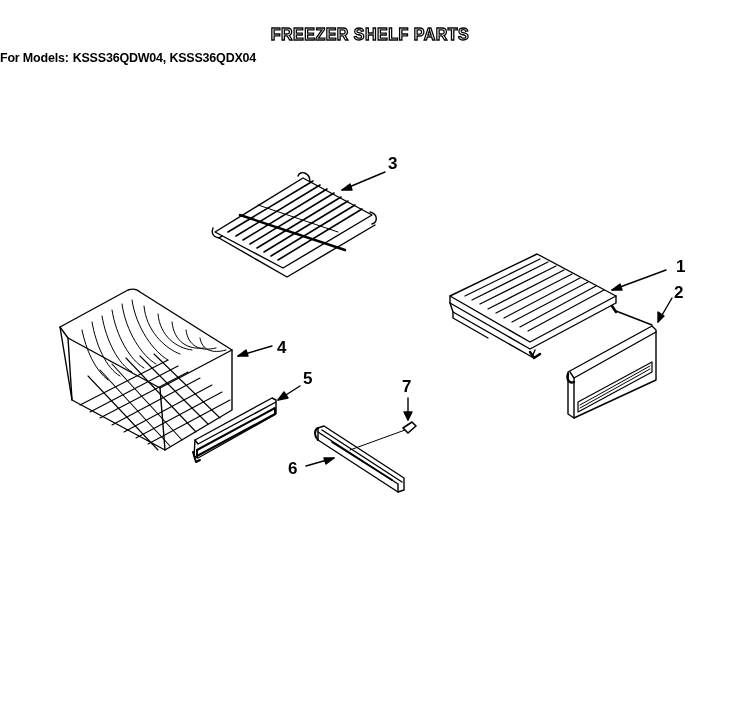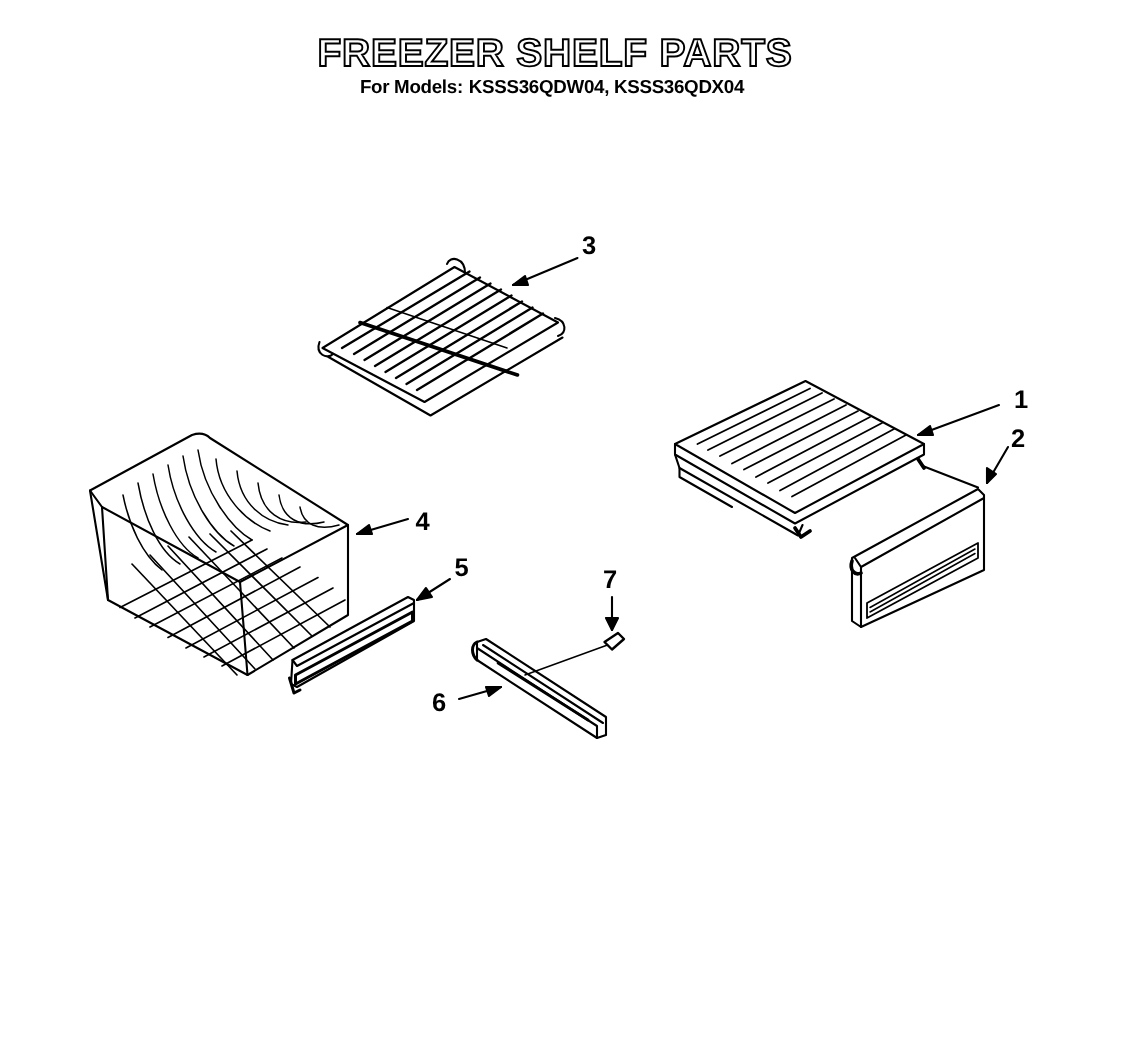--- a/index.html
+++ b/index.html
@@ -7,7 +7,7 @@
            font-family: "Liberation Sans", sans-serif; color: #000; }
     .title {
       position: absolute; left: 0; top: 20px; width: 740px; text-align: center;
-      font-family: "Liberation Sans", sans-serif; font-weight: bold; font-size: 26px;
+      font-family: "Liberation Sans", sans-serif; font-weight: bold; font-size: 16px;
       letter-spacing: 0.5px;
       color: #ffffff; -webkit-text-stroke: 1.3px #000;
       line-height: 30px;

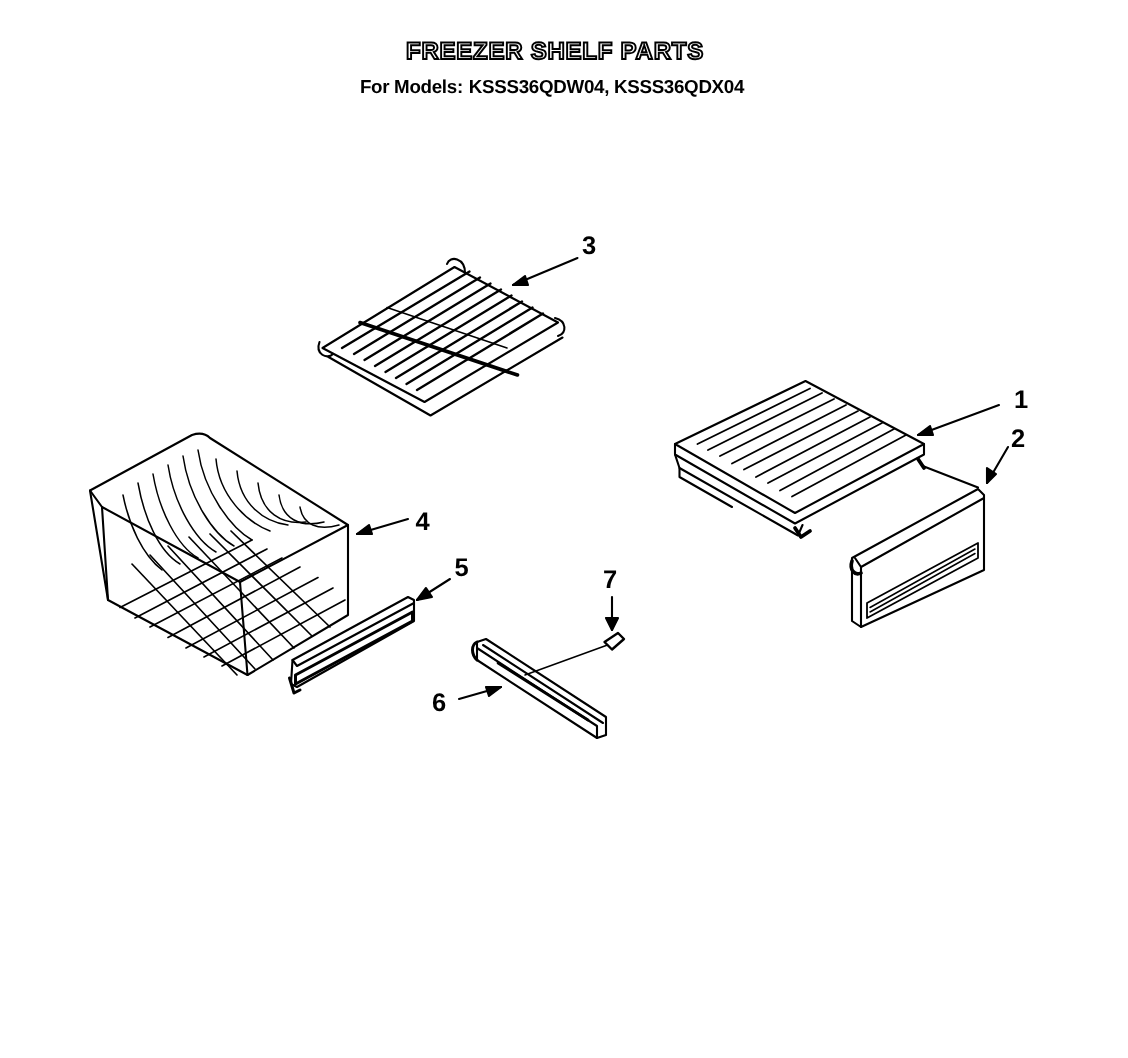--- a/index.html
+++ b/index.html
@@ -13,7 +13,7 @@
       line-height: 30px;
     }
     .subtitle {
-      position: absolute; left: 0; top: 50px; width: 740px; text-align: center;
+      position: absolute; left: 0; top: 50px; width: 740px; text-align: left;
       font-family: "Liberation Sans", sans-serif; font-weight: bold; font-size: 12.5px;
       letter-spacing: -0.2px; line-height: 16px;
     }

